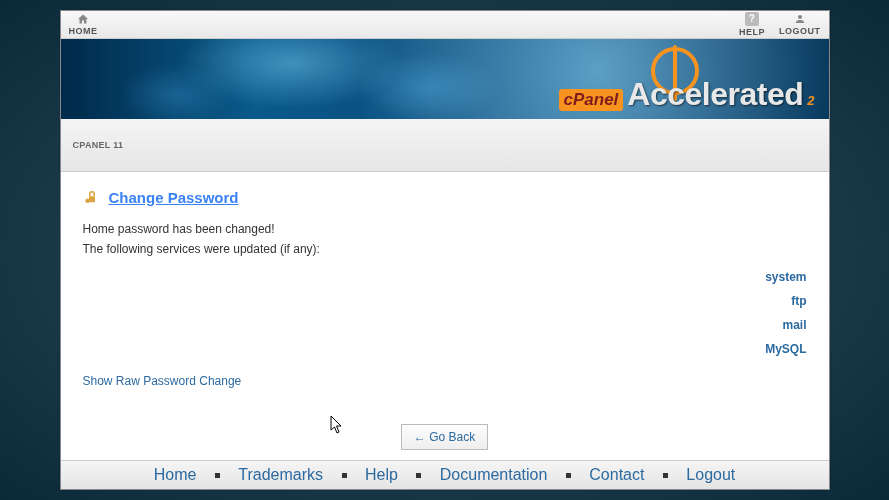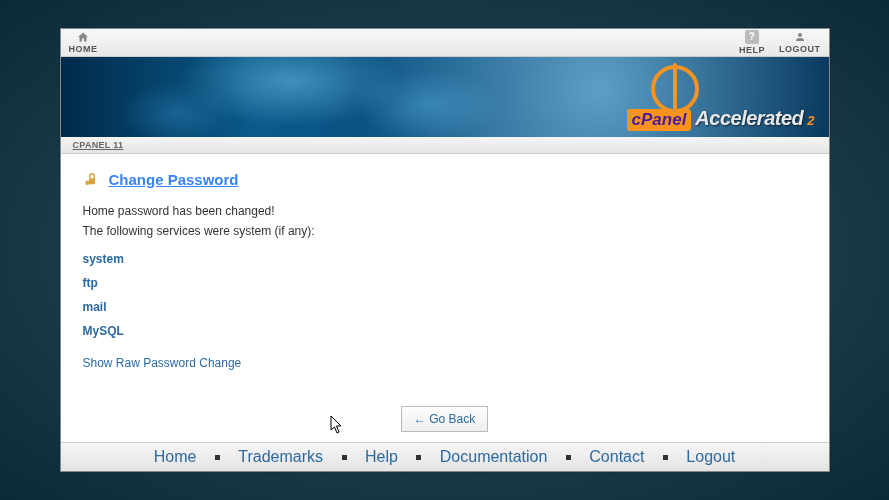--- a/index.html
+++ b/index.html
@@ -83,7 +83,7 @@
       align-items: baseline;
       gap: 4px;
     }
-    .brand-orange { background: #f7931e; color: #4c1d95; font-weight: bold; font-size: 17px; padding: 1px 5px; border-radius: 3px; font-style: italic; }
+    .brand-orange { background: #f7931e; color: #7f1d1d; font-weight: bold; font-size: 17px; padding: 1px 5px; border-radius: 3px; font-style: italic; }
     .brand-accel { color: #e8e8e8; font-style: italic; font-size: 20px; font-weight: bold; text-shadow: 1px 1px 2px rgba(0,0,0,0.6); letter-spacing: -0.5px; }
     .brand-sub { color: #f7931e; font-size: 13px; font-style: italic; font-weight: bold; }
     .breadcrumb {

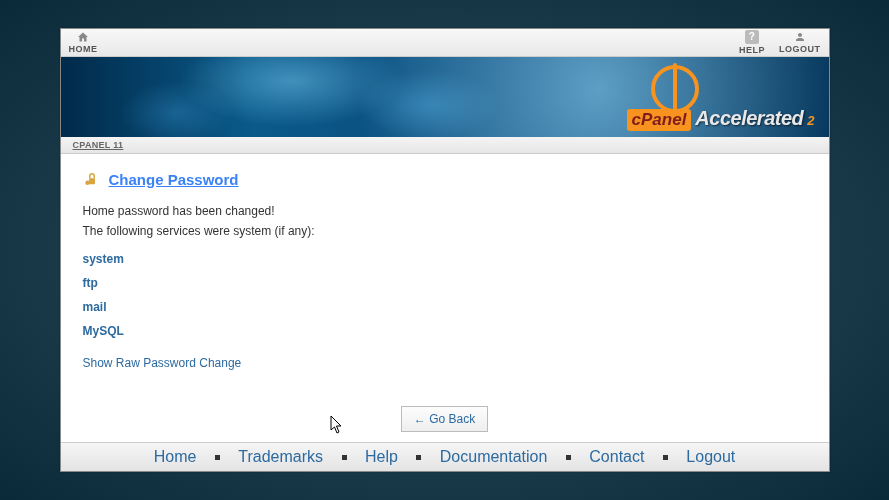--- a/index.html
+++ b/index.html
@@ -84,7 +84,7 @@
       gap: 4px;
     }
     .brand-orange { background: #f7931e; color: #7f1d1d; font-weight: bold; font-size: 17px; padding: 1px 5px; border-radius: 3px; font-style: italic; }
-    .brand-accel { color: #e8e8e8; font-style: italic; font-size: 20px; font-weight: bold; text-shadow: 1px 1px 2px rgba(0,0,0,0.6); letter-spacing: -0.5px; }
+    .brand-accel { color: #e8e8e8; font-size: 32px; font-weight: bold; text-shadow: 1px 1px 2px rgba(0,0,0,0.6); letter-spacing: -0.5px; }
     .brand-sub { color: #f7931e; font-size: 13px; font-style: italic; font-weight: bold; }
     .breadcrumb {
       background: linear-gradient(to bottom, #f4f4f4, #e6e6e6);

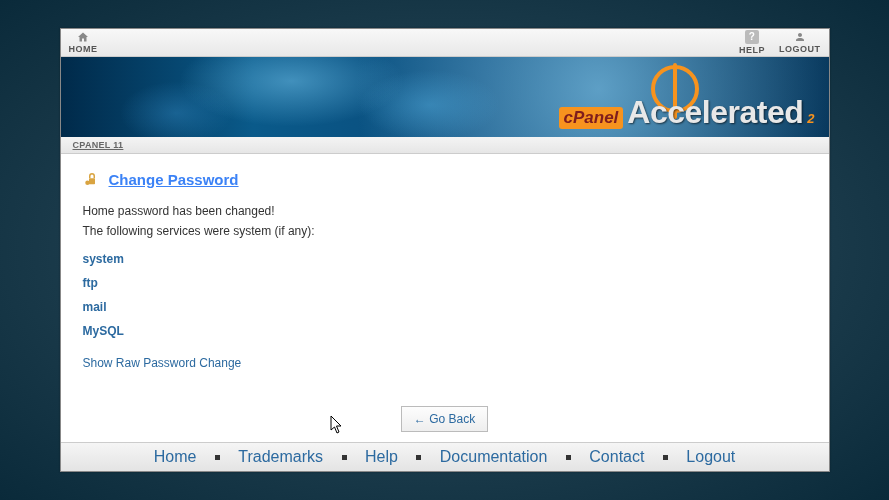--- a/index.html
+++ b/index.html
@@ -92,9 +92,8 @@
       font-size: 9px;
       font-weight: bold;
       color: #666;
-      padding: 3px 12px;
+      padding: 21px 12px;
       letter-spacing: 0.3px;
-      text-decoration: underline;
     }
     .content {
       padding: 16px 22px 10px 22px;

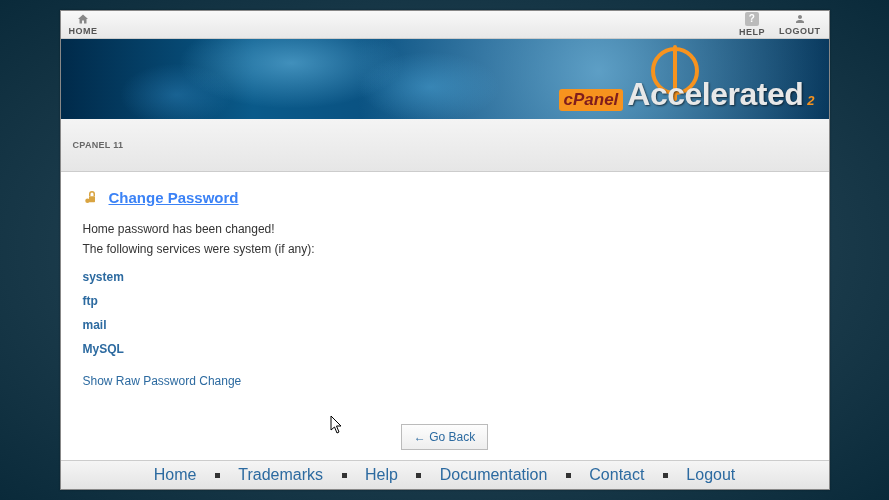--- a/index.html
+++ b/index.html
@@ -196,7 +196,7 @@
     </div>
 
     <div class="msg">Home password has been changed!</div>
-    <div class="msg">The following services were system (if any):</div>
+    <div class="msg">The following services were updated (if any):</div>
 
     <div class="service-list">
       <a href="#">system</a>

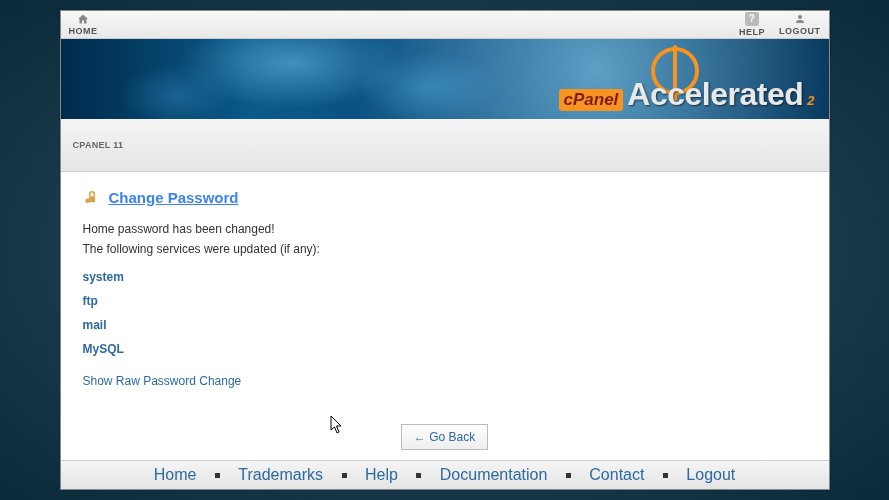--- a/index.html
+++ b/index.html
@@ -110,7 +110,7 @@
     .page-heading h2 { font-size: 15px; font-weight: bold; color: #3b82f6; text-decoration: underline; }
     .heading-icon { width: 18px; height: 18px; }
     .msg { margin-bottom: 2px; line-height: 1.5; }
-    .service-list { margin: 12px 0 18px 0; }
+    .service-list { margin: 12px 0 18px 8px; text-align: right; }
     .service-list a { display: block; color: #2c6aa0; font-weight: bold; text-decoration: none; margin: 10px 0; font-size: 12px; }
     .raw-link { color: #2c6aa0; text-decoration: none; font-size: 12px; }
     .goback-wrap { text-align: center; margin-top: 36px; }

